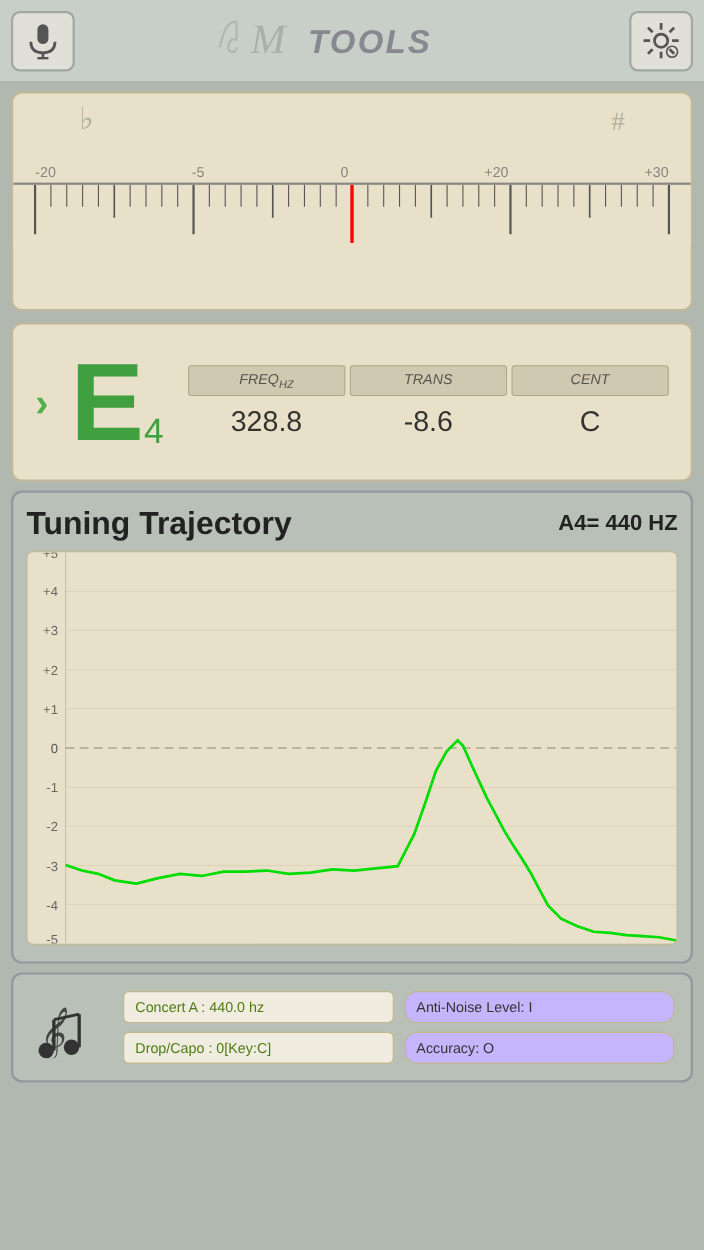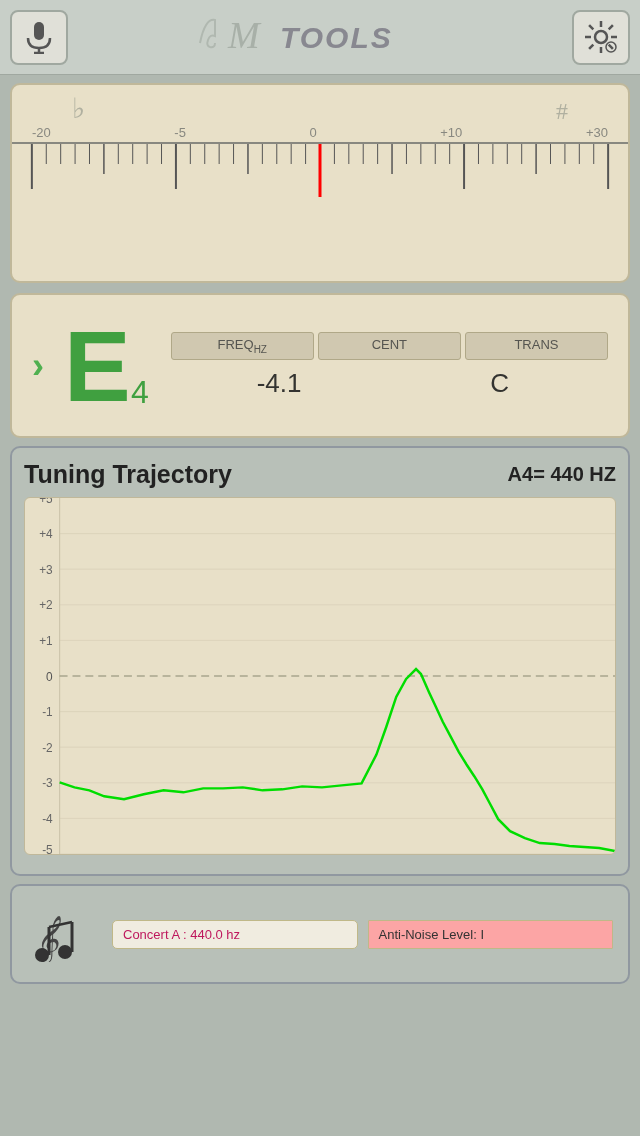--- a/index.html
+++ b/index.html
@@ -88,6 +88,7 @@
       font-size: 13px;
       color: #888880;
       margin-bottom: 2px;
+      margin-top: 24px;
     }
 
     .tick-container {

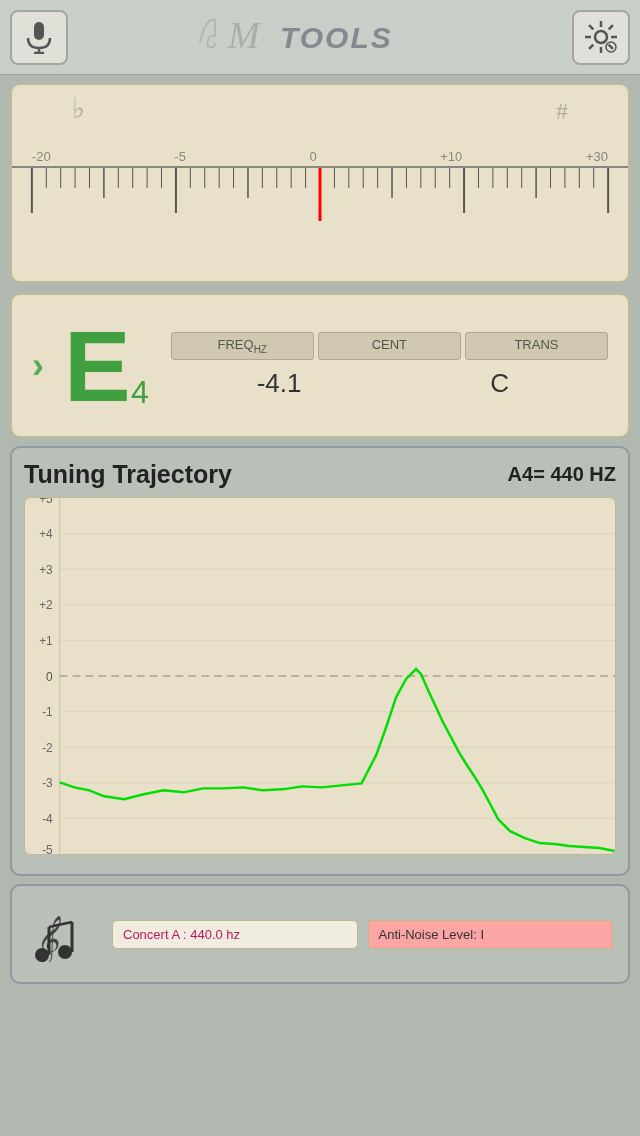--- a/index.html
+++ b/index.html
@@ -353,7 +353,7 @@
       <span>-20</span>
       <span>-5</span>
       <span>0</span>
-      <span>+10</span>
+      <span>+20</span>
       <span>+30</span>
     </div>
 

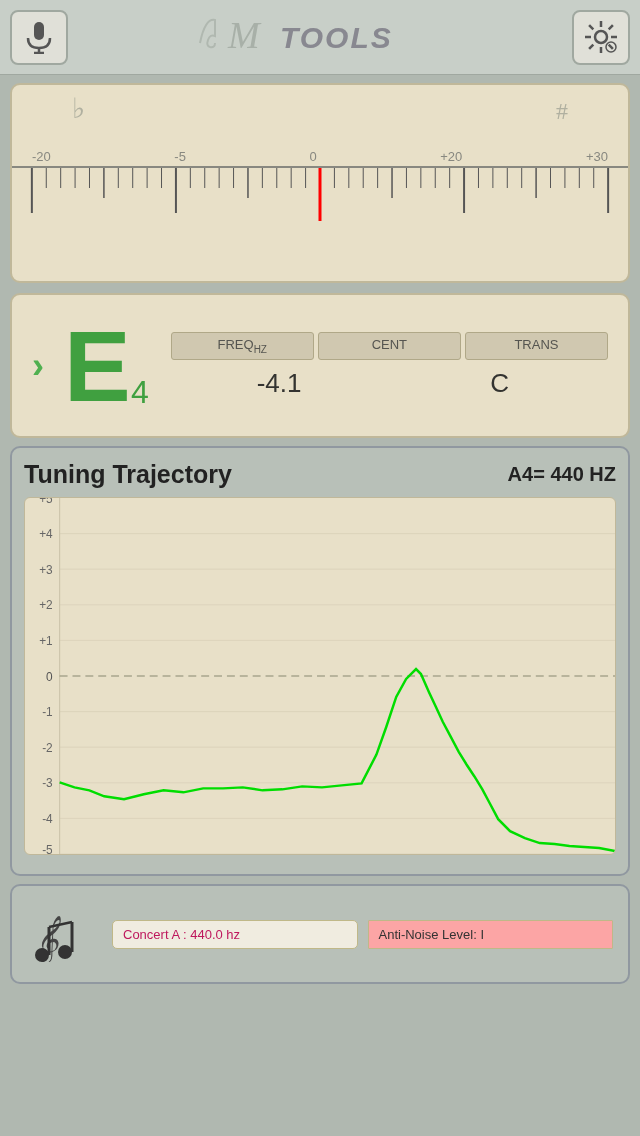--- a/index.html
+++ b/index.html
@@ -158,6 +158,7 @@
     .stats-headers {
       display: flex;
       gap: 4px;
+      font-style: italic;
     }
 
     .stat-header {

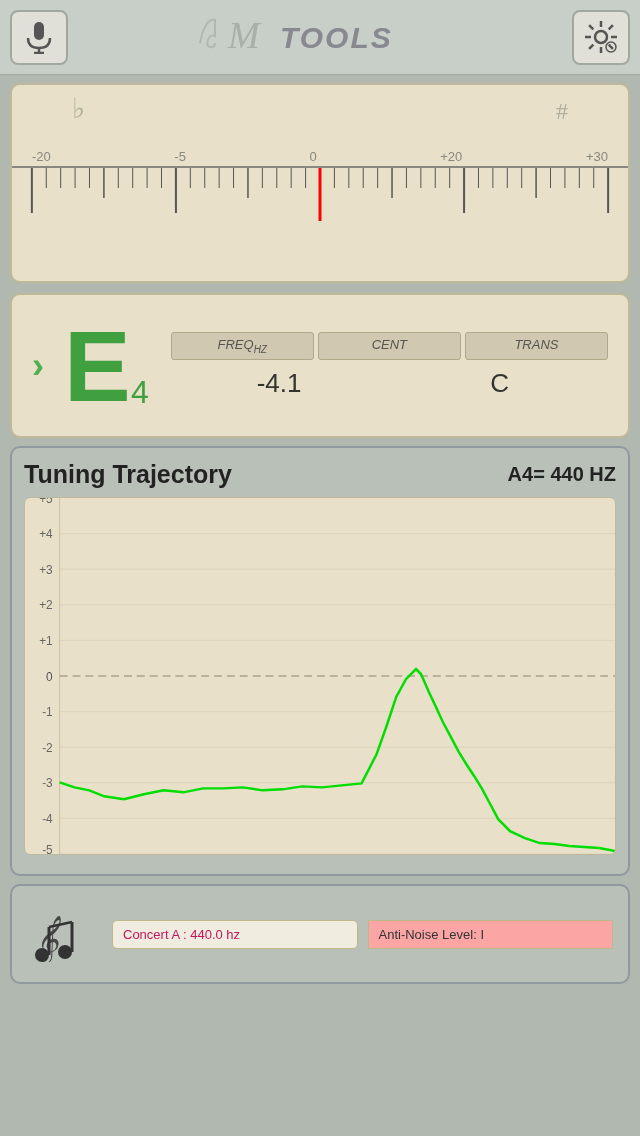--- a/index.html
+++ b/index.html
@@ -419,8 +419,8 @@
         <div class="stat-header">
           <span>FREQ</span><span style="font-size:10px; vertical-align:sub;">HZ</span>
         </div>
+        <div class="stat-header">TRANS</div>
         <div class="stat-header">CENT</div>
-        <div class="stat-header">TRANS</div>
       </div>
       <div class="stats-values">
         <div class="stat-value">-4.1</div>

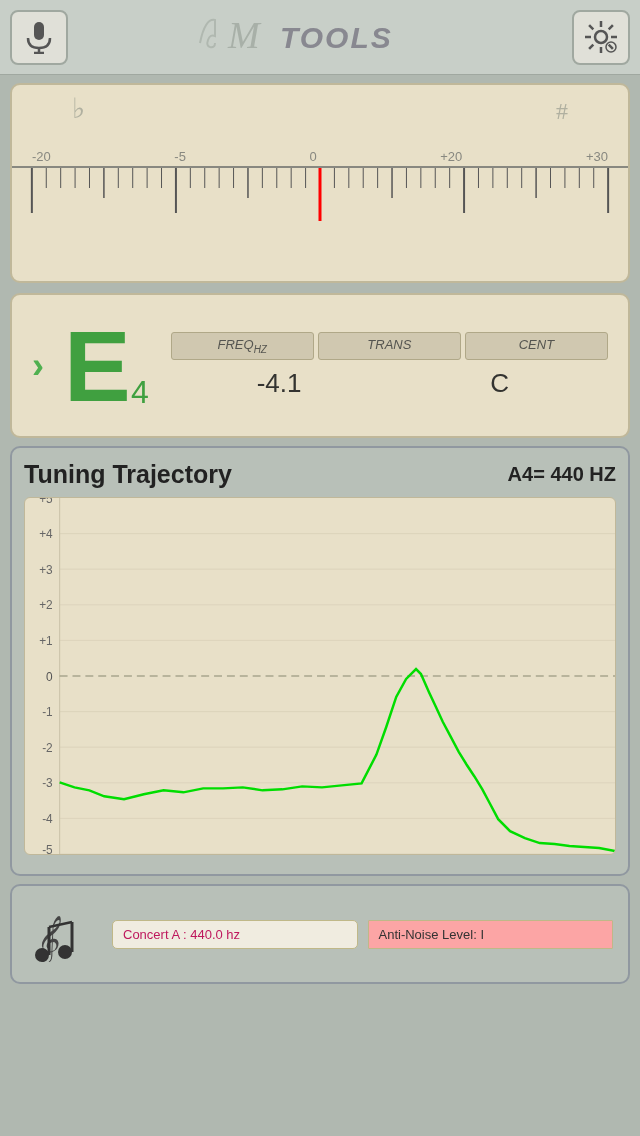--- a/index.html
+++ b/index.html
@@ -423,6 +423,7 @@
         <div class="stat-header">CENT</div>
       </div>
       <div class="stats-values">
+        <div class="stat-value">328.8</div>
         <div class="stat-value">-4.1</div>
         <div class="stat-value">C</div>
       </div>

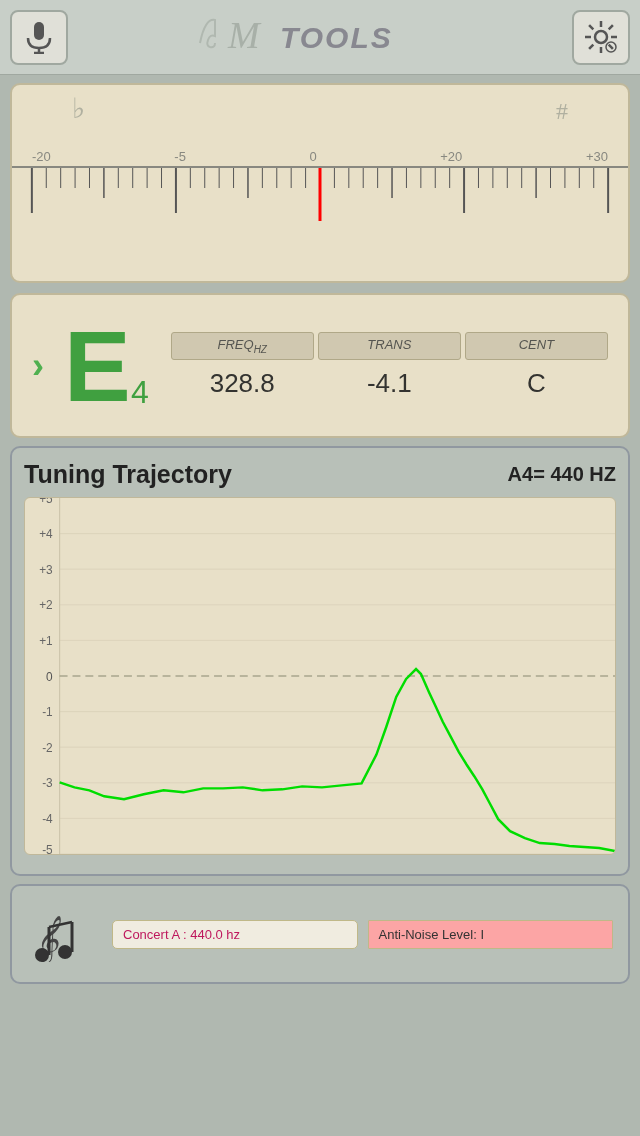--- a/index.html
+++ b/index.html
@@ -424,7 +424,7 @@
       </div>
       <div class="stats-values">
         <div class="stat-value">328.8</div>
-        <div class="stat-value">-4.1</div>
+        <div class="stat-value">-8.6</div>
         <div class="stat-value">C</div>
       </div>
     </div>

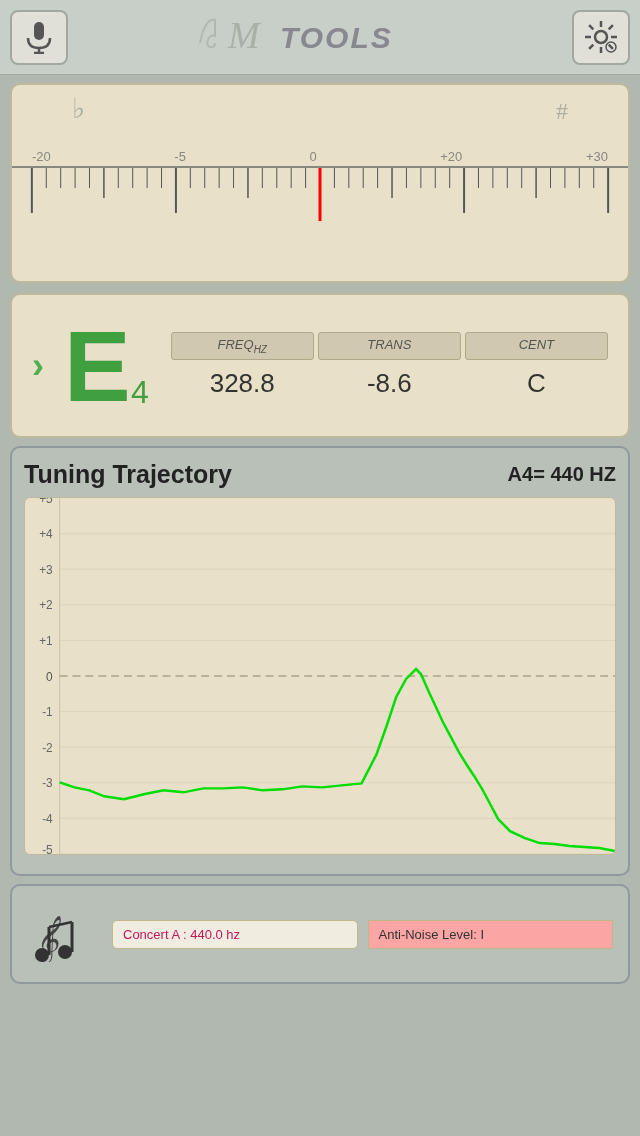--- a/index.html
+++ b/index.html
@@ -202,7 +202,7 @@
     }
 
     .traj-title {
-      font-size: 25px;
+      font-size: 29px;
       font-weight: bold;
       color: #222;
     }

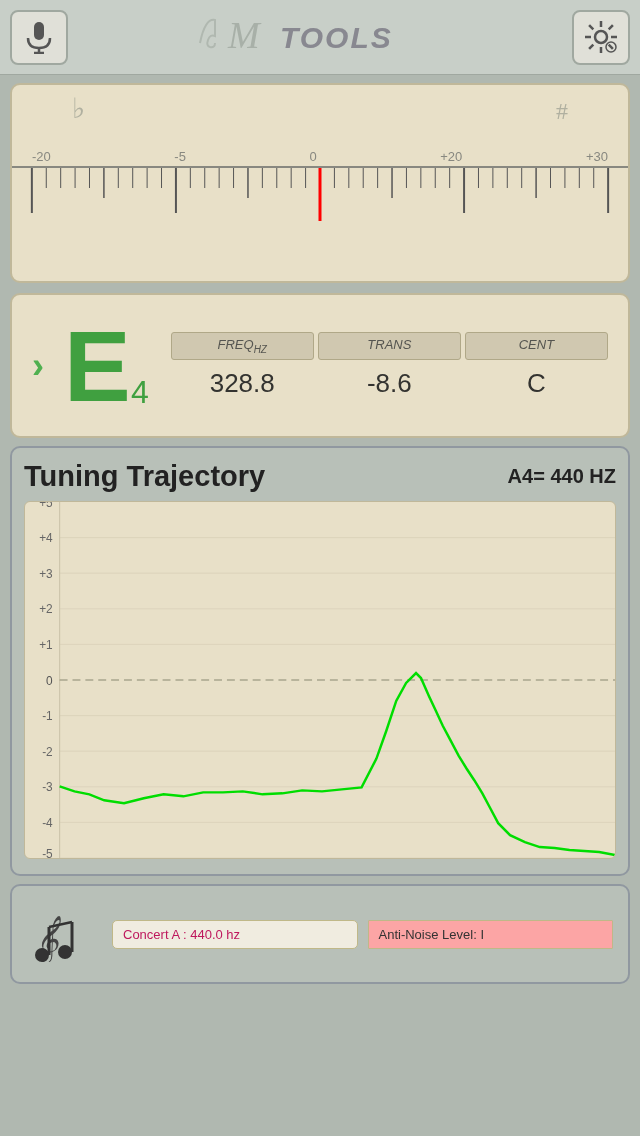--- a/index.html
+++ b/index.html
@@ -267,7 +267,7 @@
       border-radius: 5px;
       padding: 6px 10px;
       font-size: 13px;
-      color: #be185d;
+      color: #4d7c0f;
       text-align: left;
       cursor: pointer;
     }

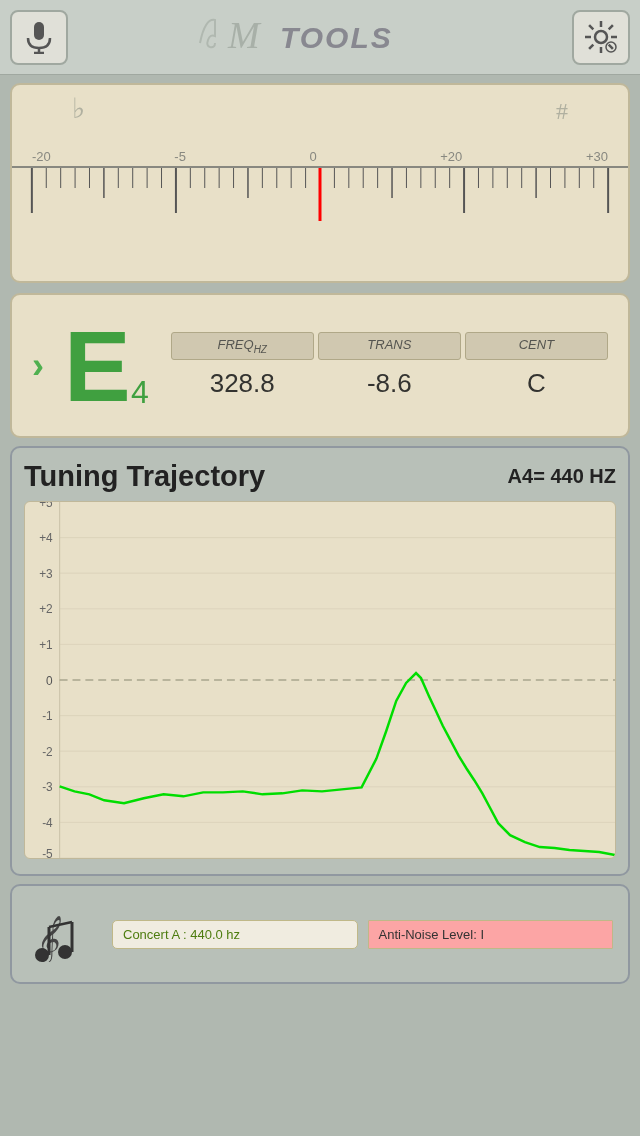--- a/index.html
+++ b/index.html
@@ -274,9 +274,9 @@
 
     .settings-btn-right {
       flex: 1;
-      background: #fca5a5;
+      background: #c4b5fd;
       border: 1px solid #c0b888;
-      border-radius: 1px;
+      border-radius: 11px;
       padding: 6px 10px;
       font-size: 13px;
       color: #333;

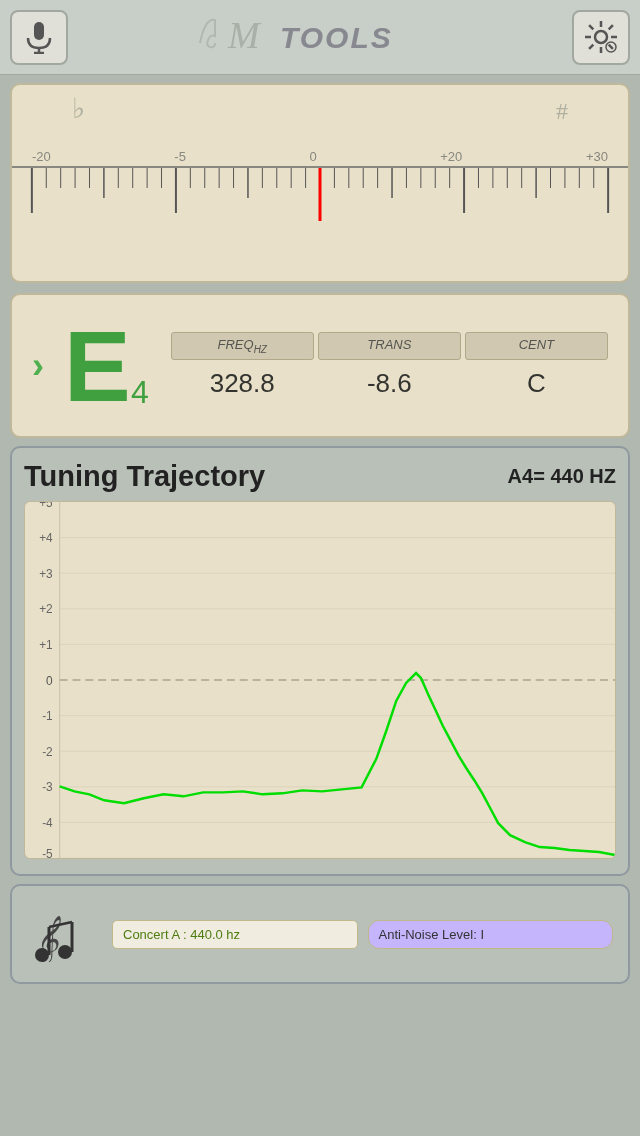--- a/index.html
+++ b/index.html
@@ -529,6 +529,13 @@
           <span>I</span>
         </button>
       </div>
+      <div class="settings-row">
+        <button class="settings-btn">Drop/Capo : 0[Key:C]</button>
+        <button class="settings-btn-right">
+          <span>Accuracy:</span>
+          <span>O</span>
+        </button>
+      </div>
     </div>
   </div>
 

